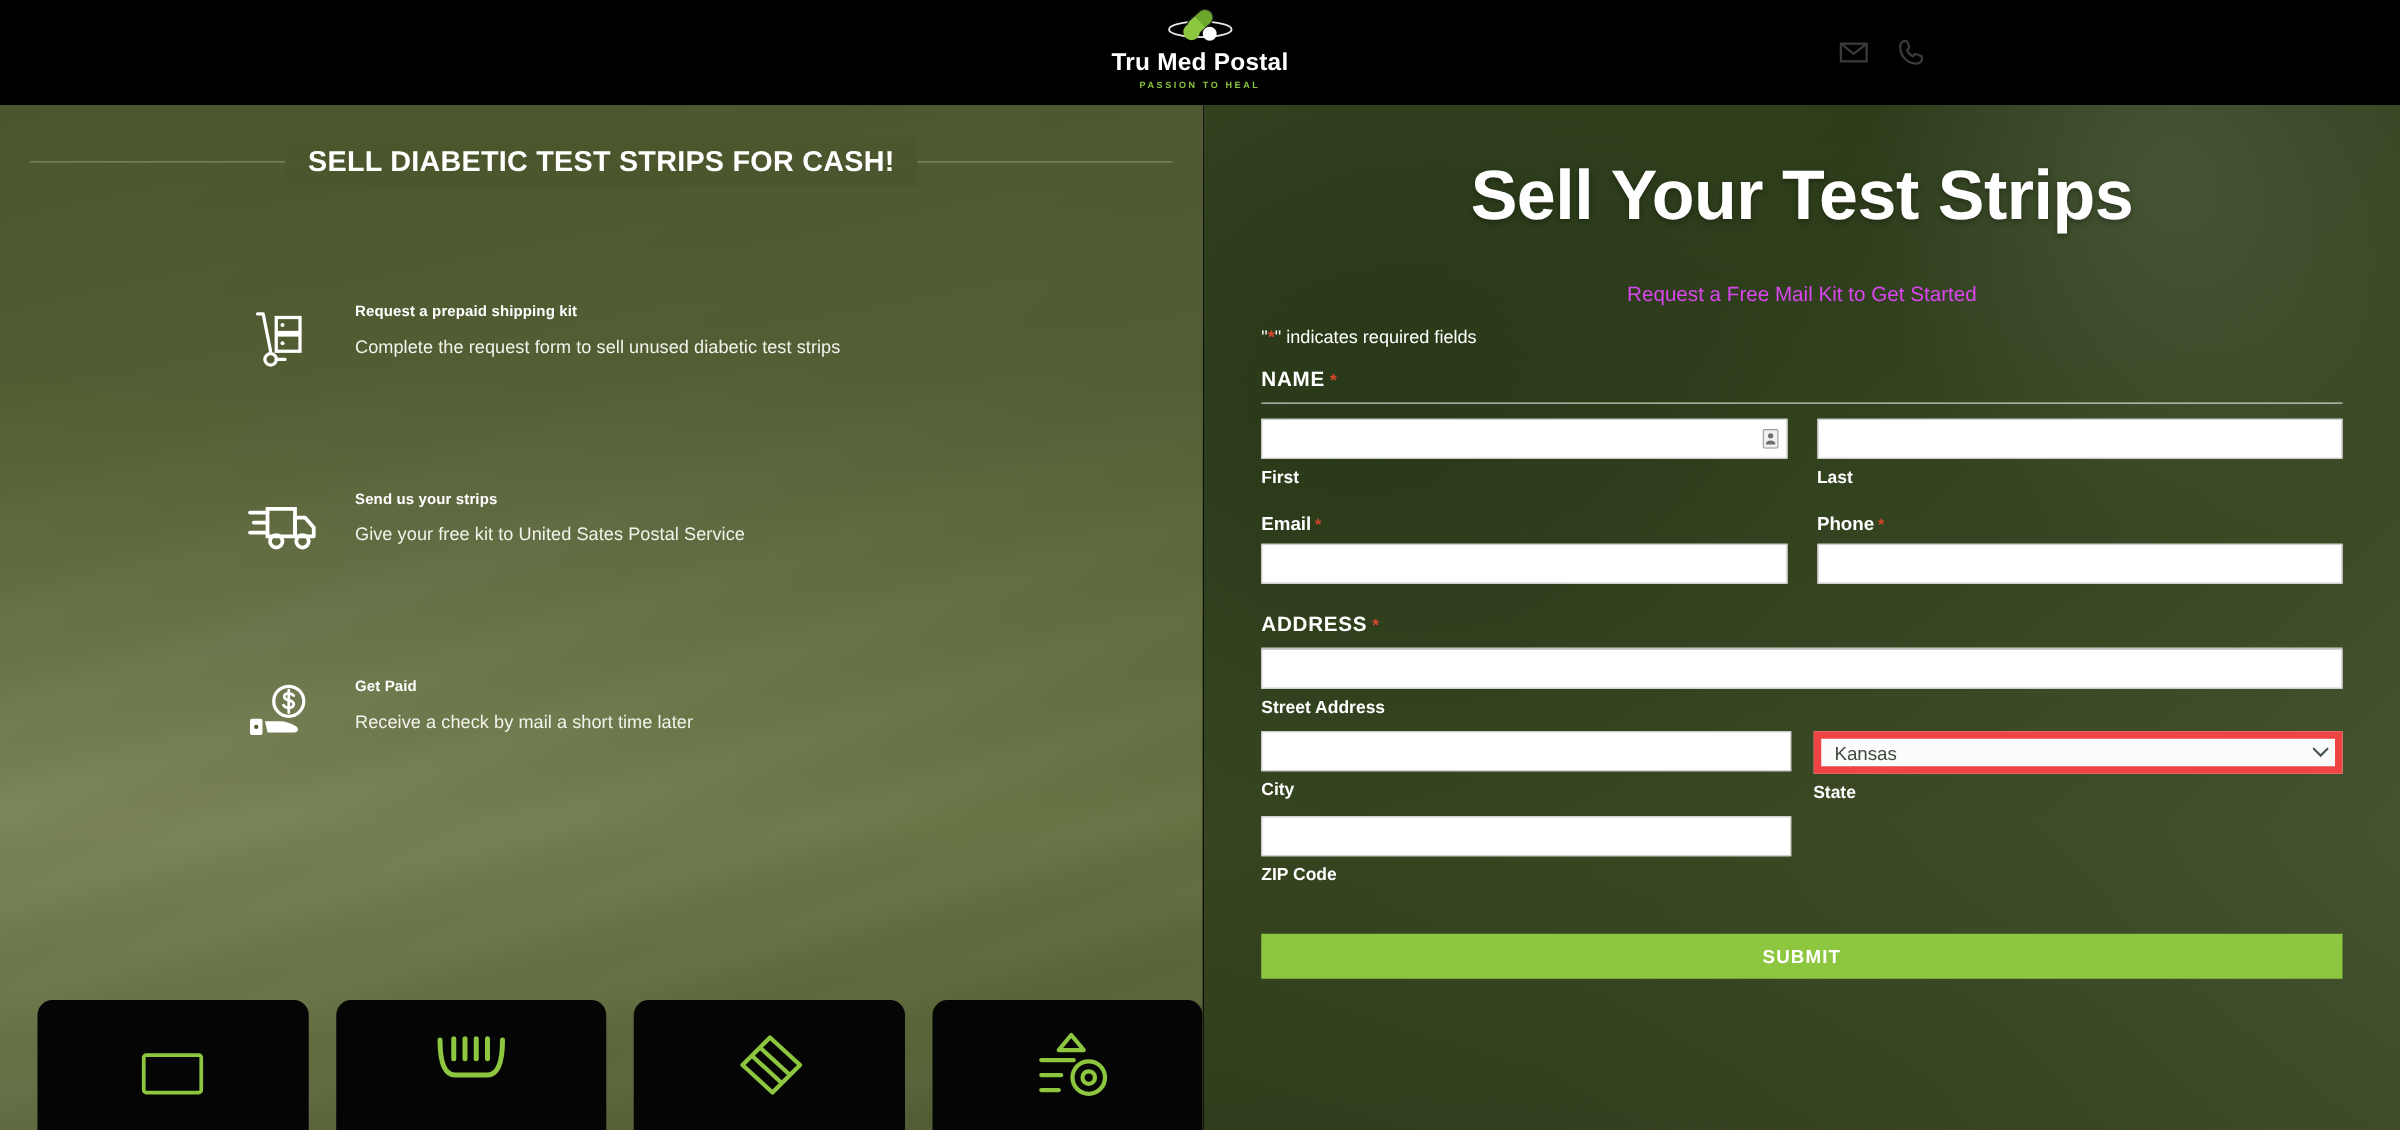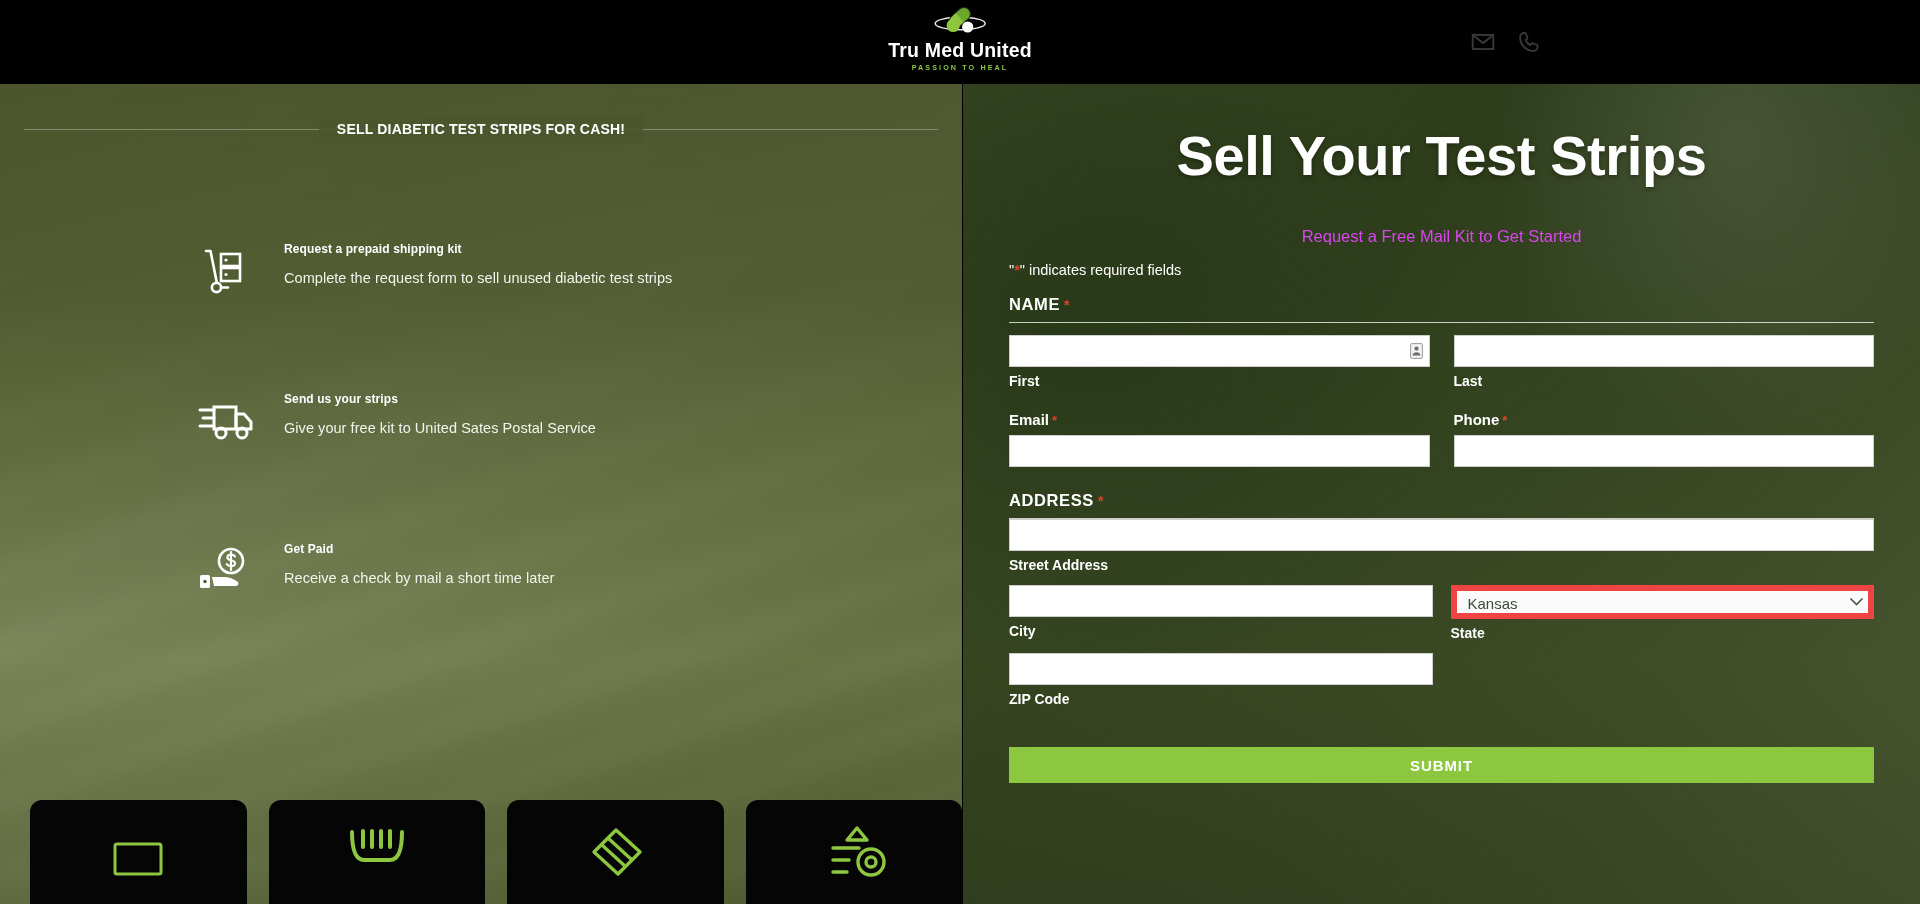--- a/index.html
+++ b/index.html
@@ -372,7 +372,7 @@
         <circle cx="24" cy="21.5" r="6.6" fill="#8dc63f"></circle>
         <circle cx="38.5" cy="23" r="5.6" fill="#ffffff"></circle>
       </svg>
-      <div class="logo-name">Tru Med United</div>
+      <div class="logo-name">Tru Med Postal</div>
       <div class="logo-tag">PASSION TO HEAL</div>
     </div>
 

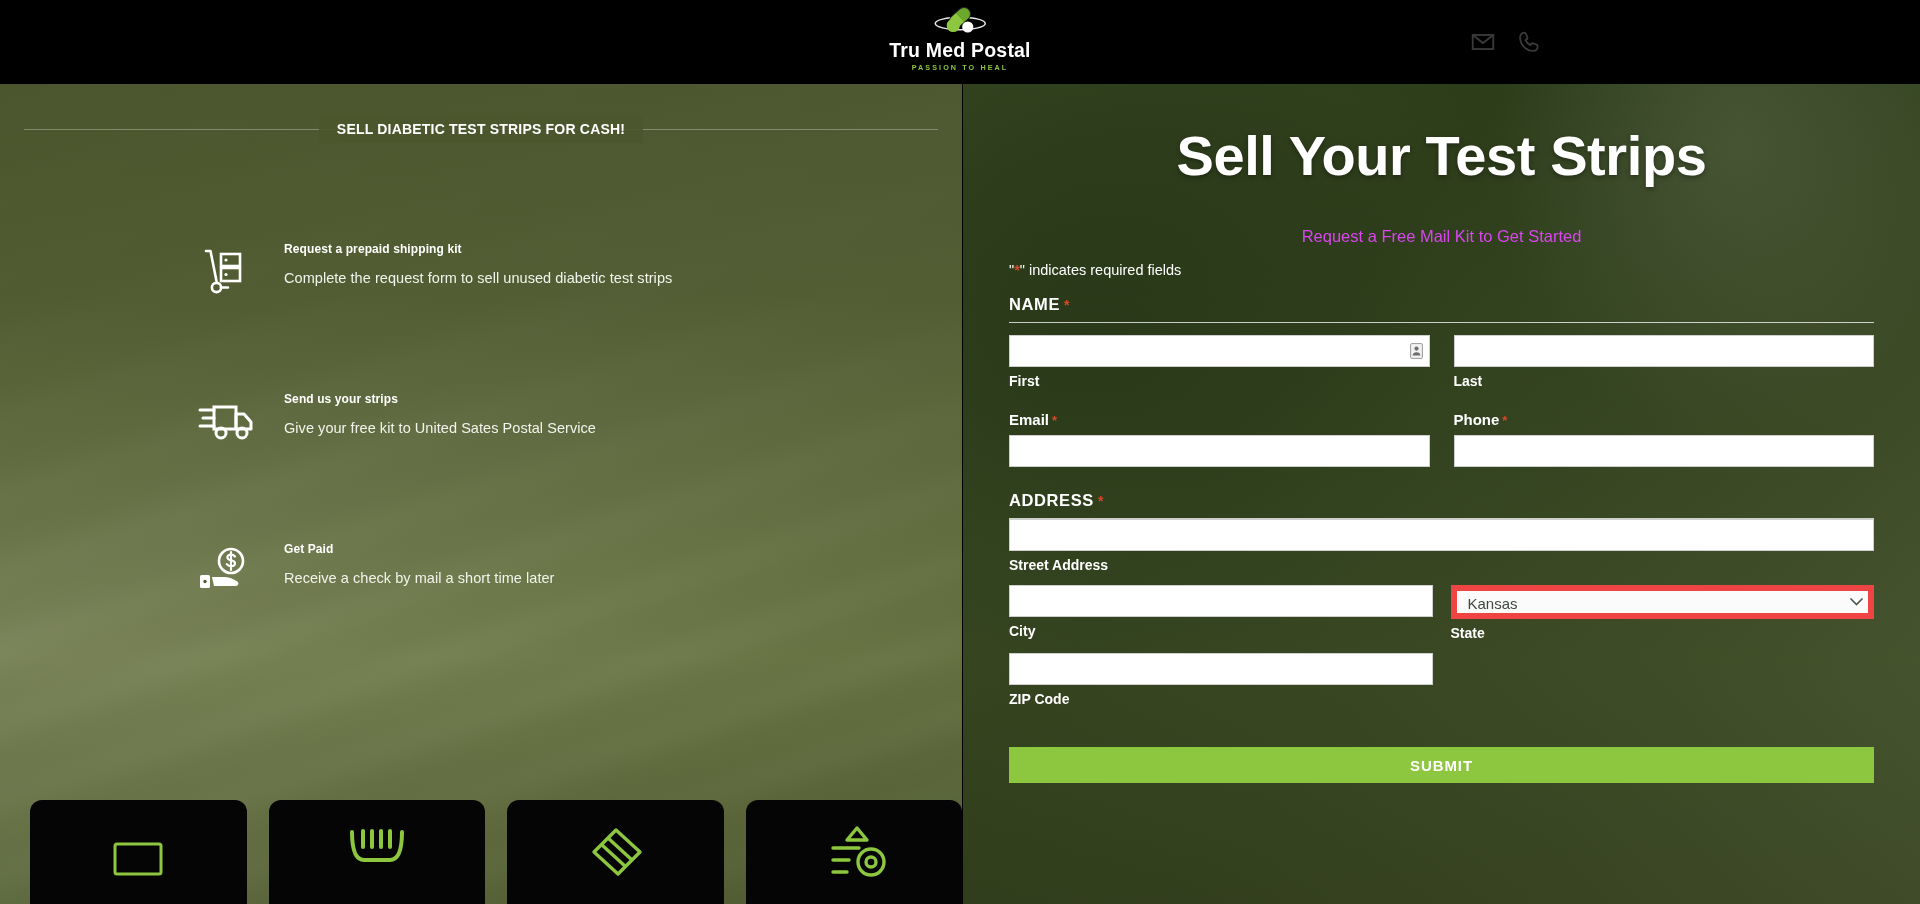--- a/index.html
+++ b/index.html
@@ -135,7 +135,7 @@
     z-index: 2;
     padding: 6px 18px;
     color: #ffffff;
-    font-size: 14px;
+    font-size: 23px;
     font-weight: 700;
     letter-spacing: .2px;
     white-space: nowrap;

